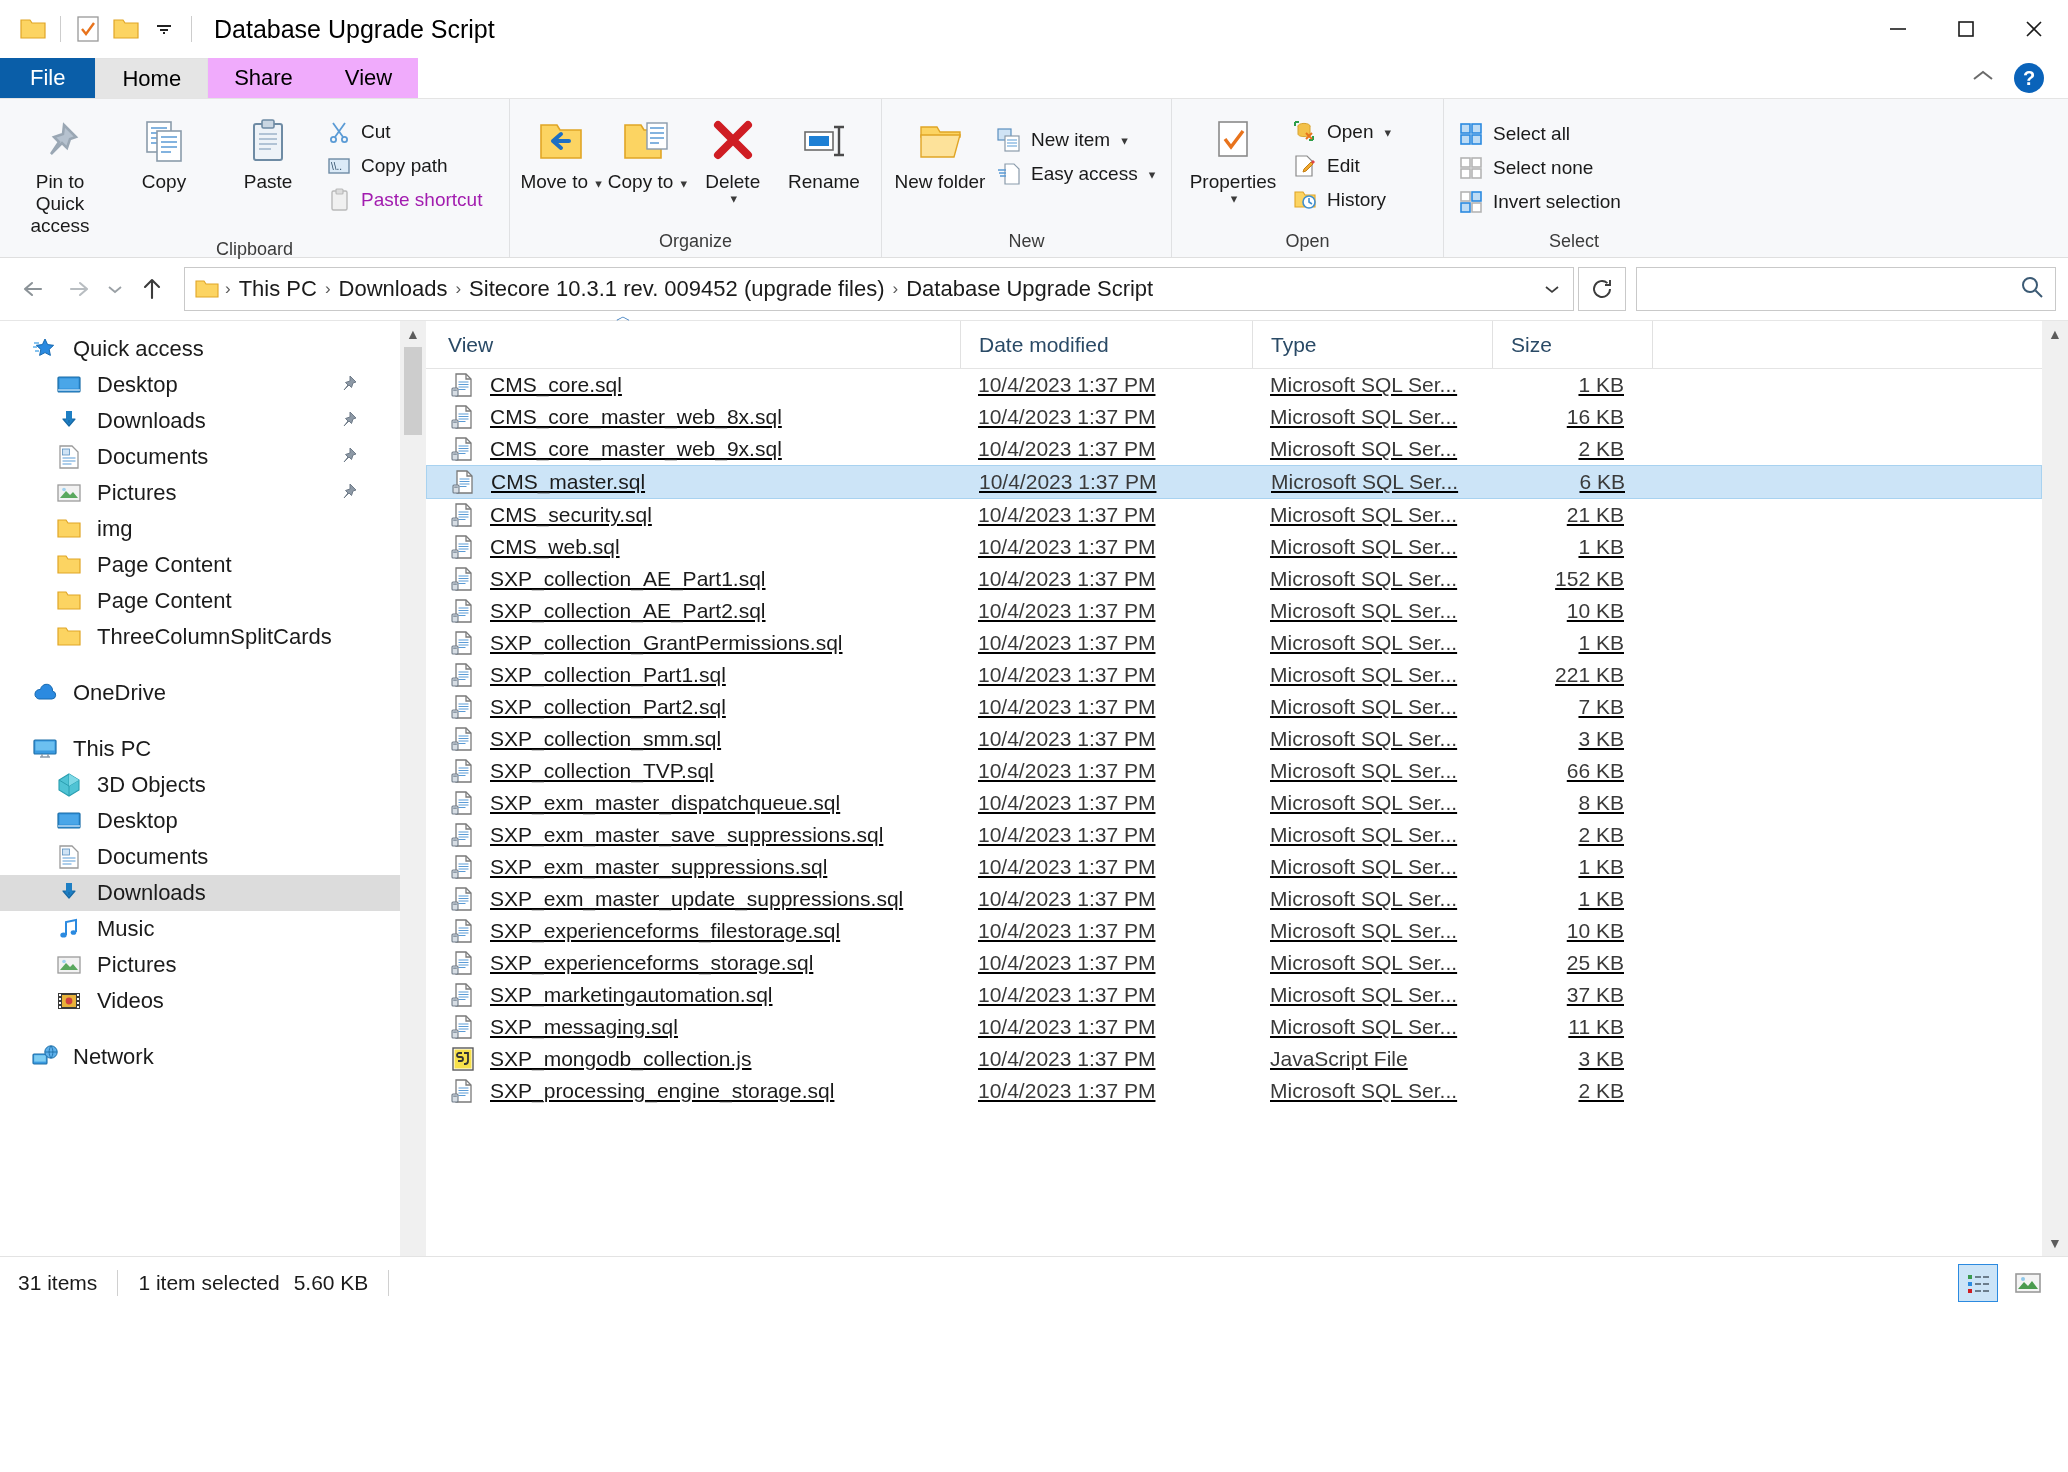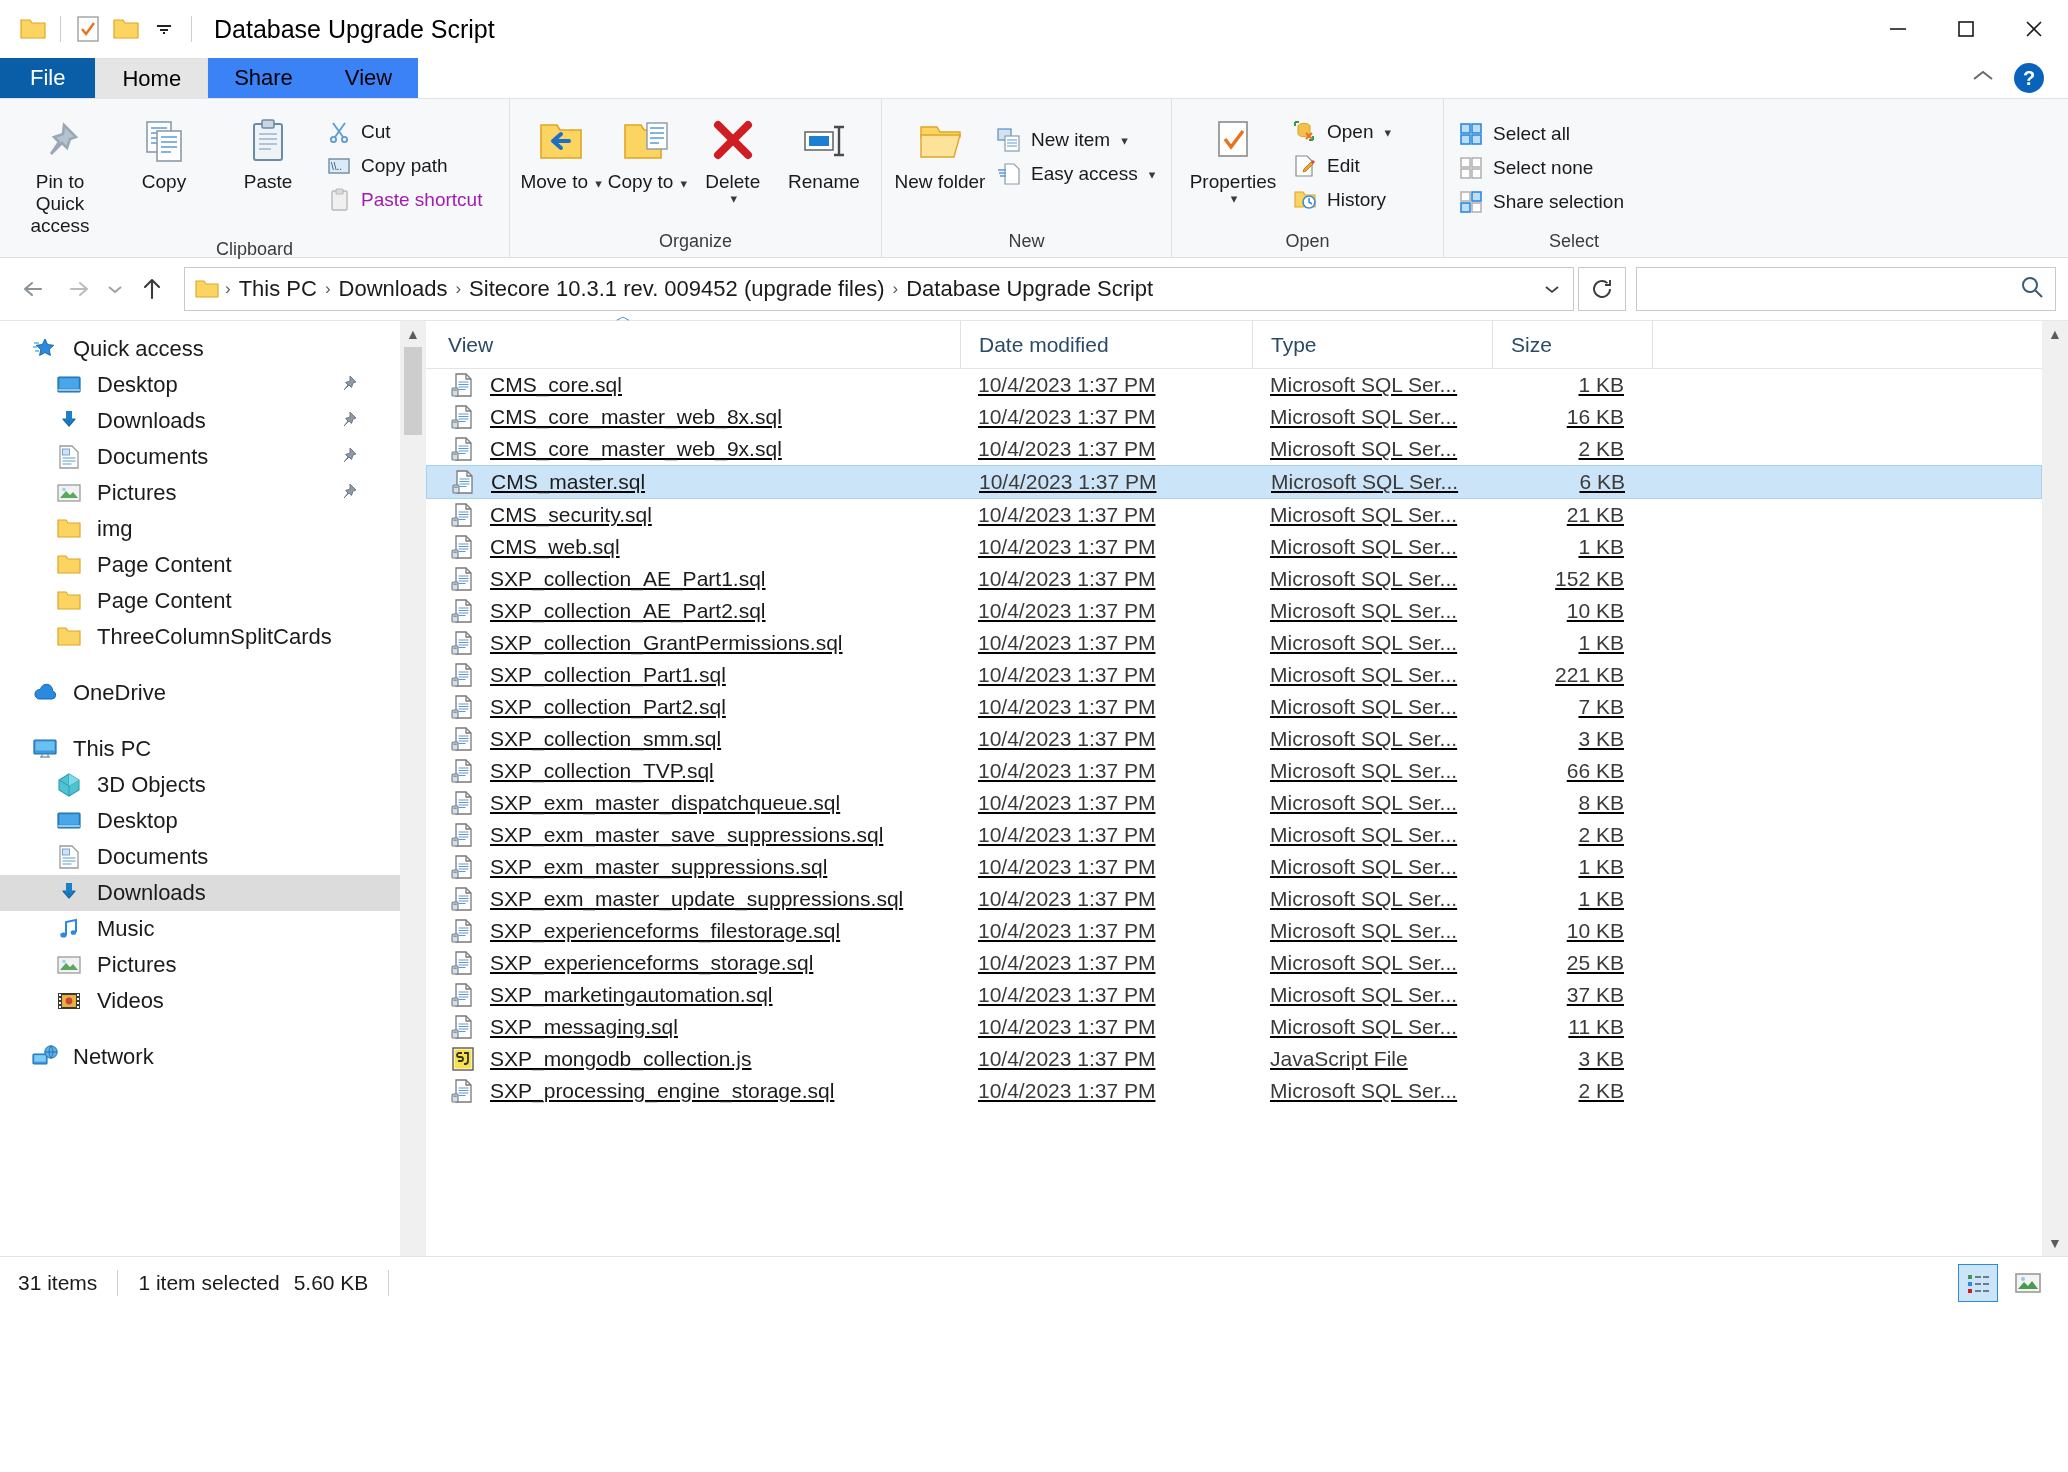--- a/index.html
+++ b/index.html
@@ -60,7 +60,7 @@
     display: flex; align-items: center; justify-content: center;
     padding: 0 26px;
     font-size: 22px; color: #000000;
-    background: #3b82f6;
+    background: #f0abfc;
     cursor: default;
   }
   .tab.file {

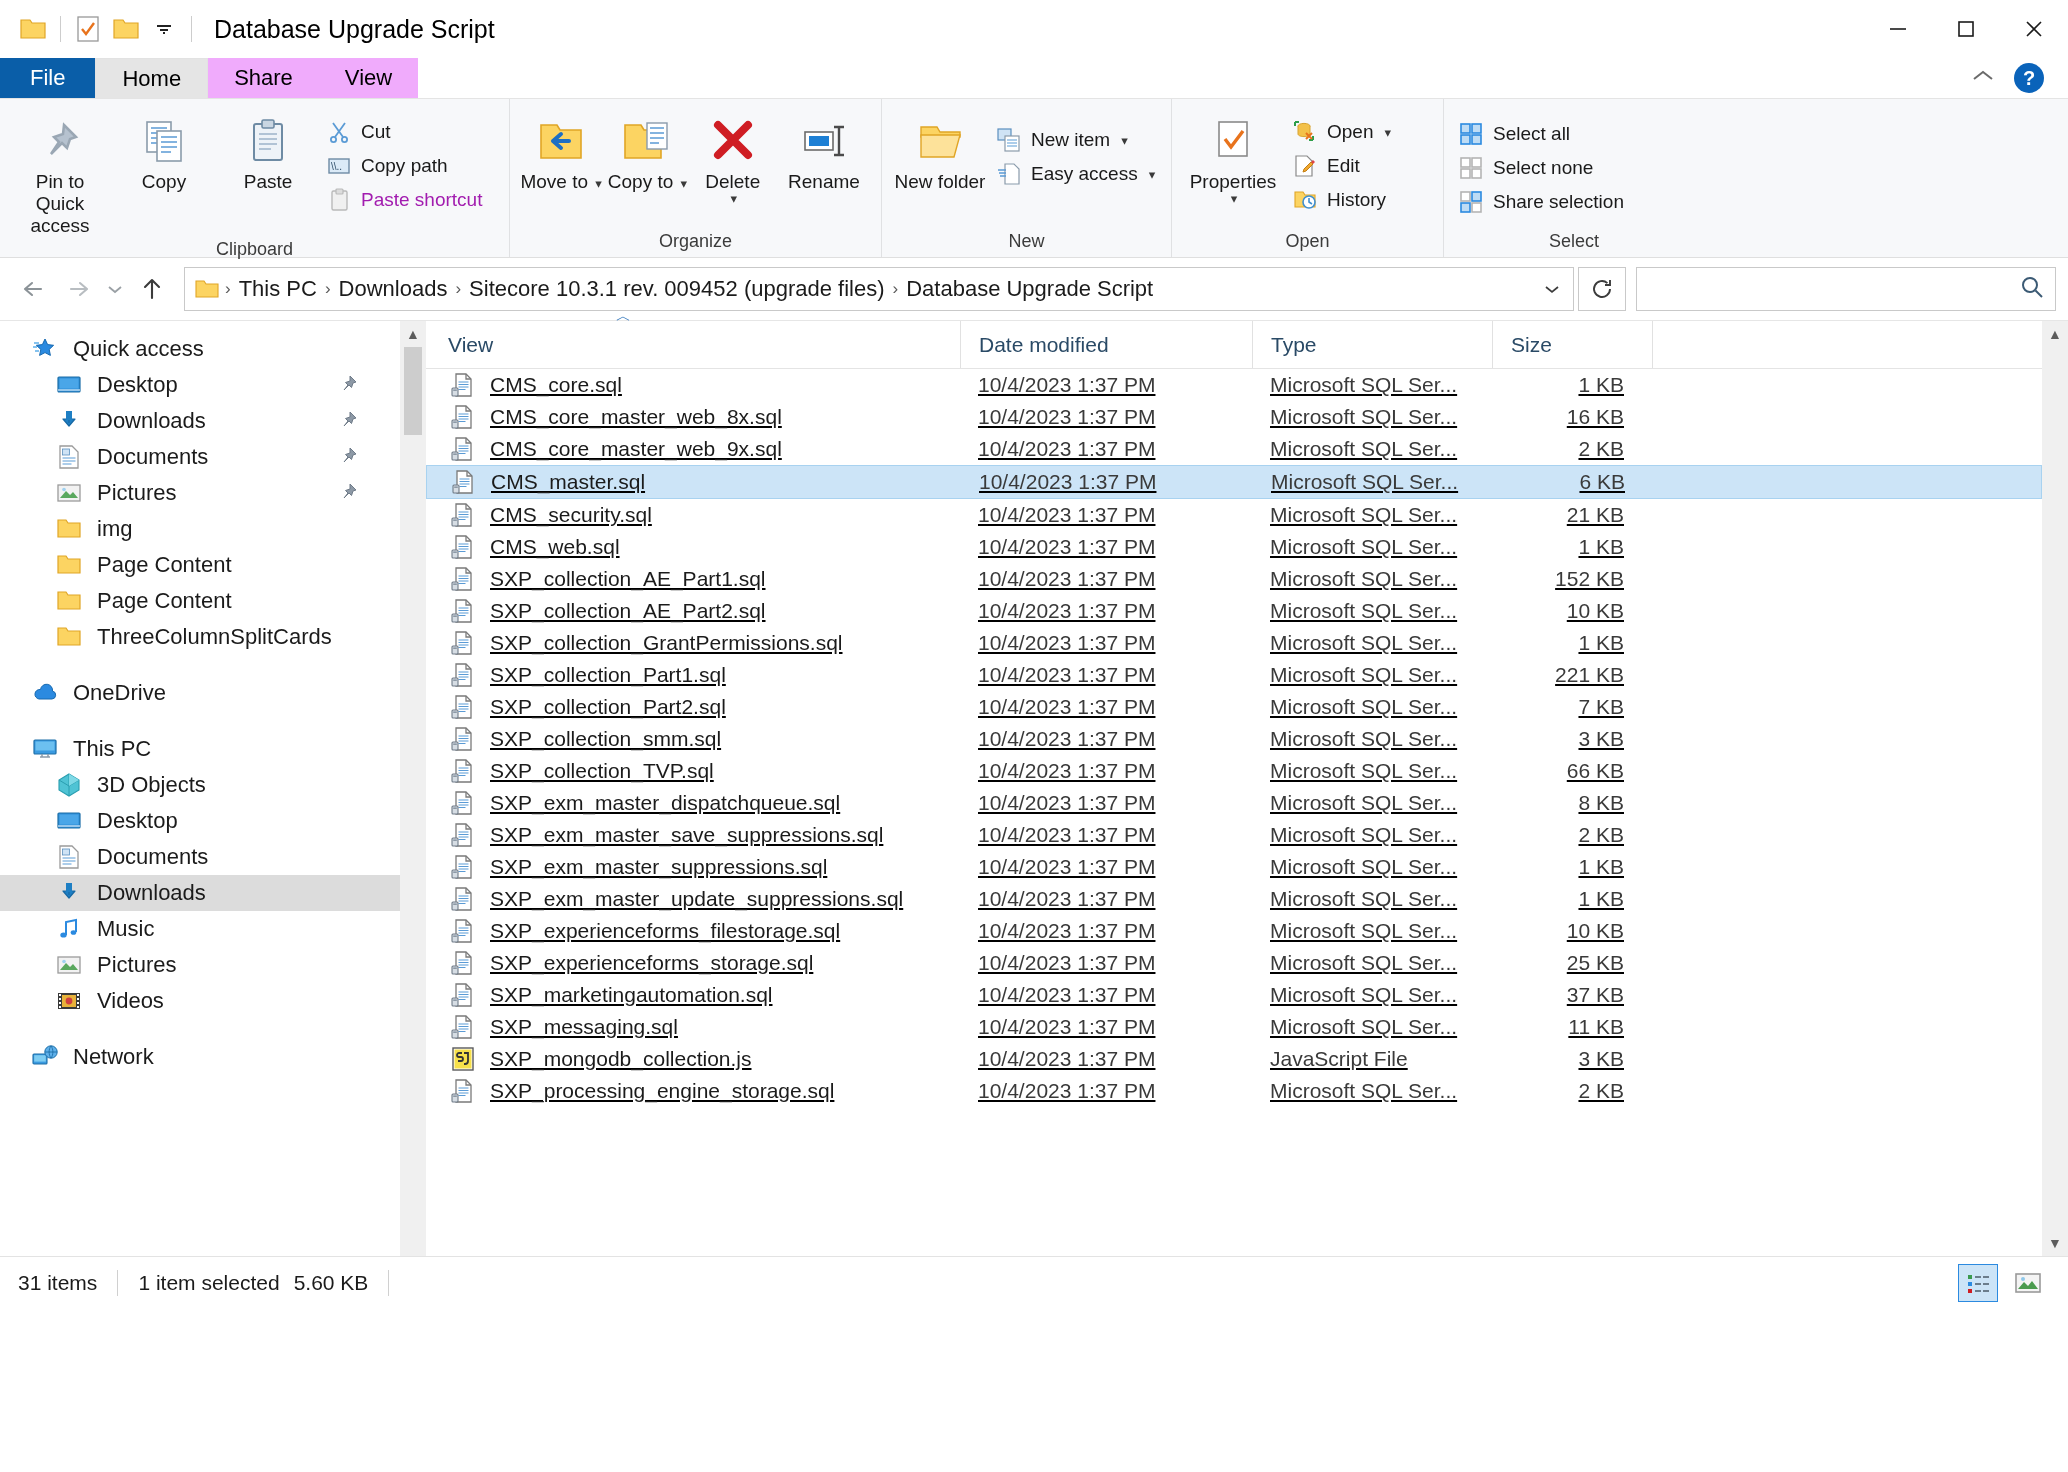--- a/index.html
+++ b/index.html
@@ -551,7 +551,7 @@
                   <rect x="13" y="13" width="9" height="9" fill="#fff" stroke="#b4b4b4" stroke-width="1.6"></rect>
                 </svg>
             </span>
-            <span>Share selection</span>
+            <span>Invert selection</span>
           </div>
         </div>
       </div>

